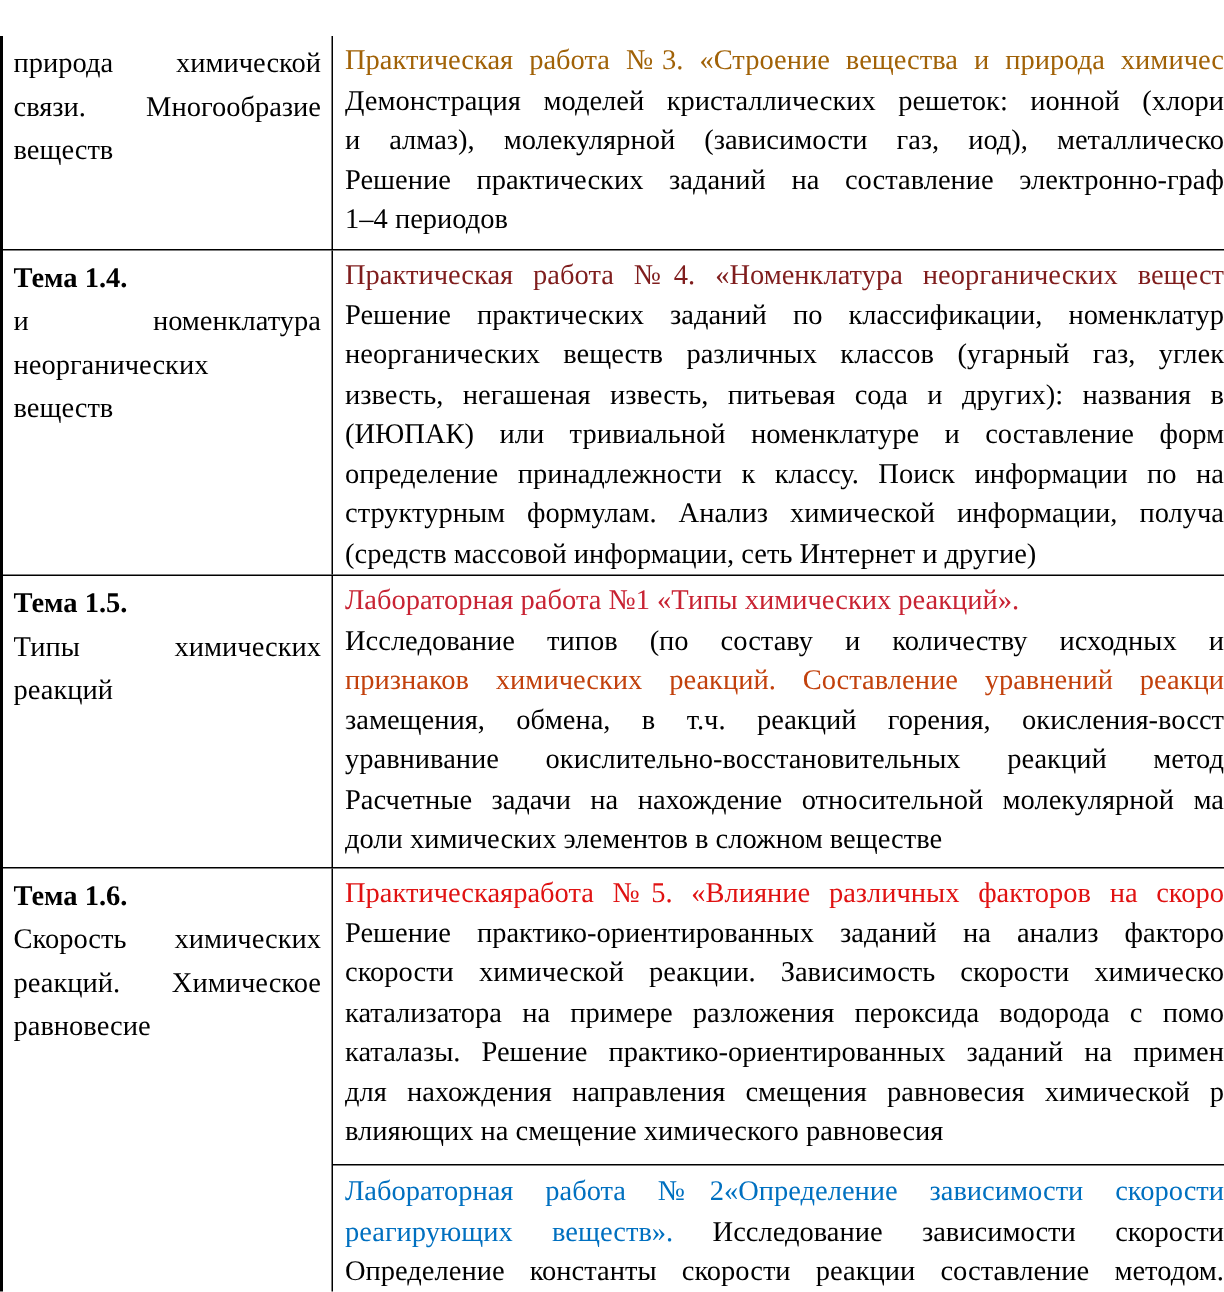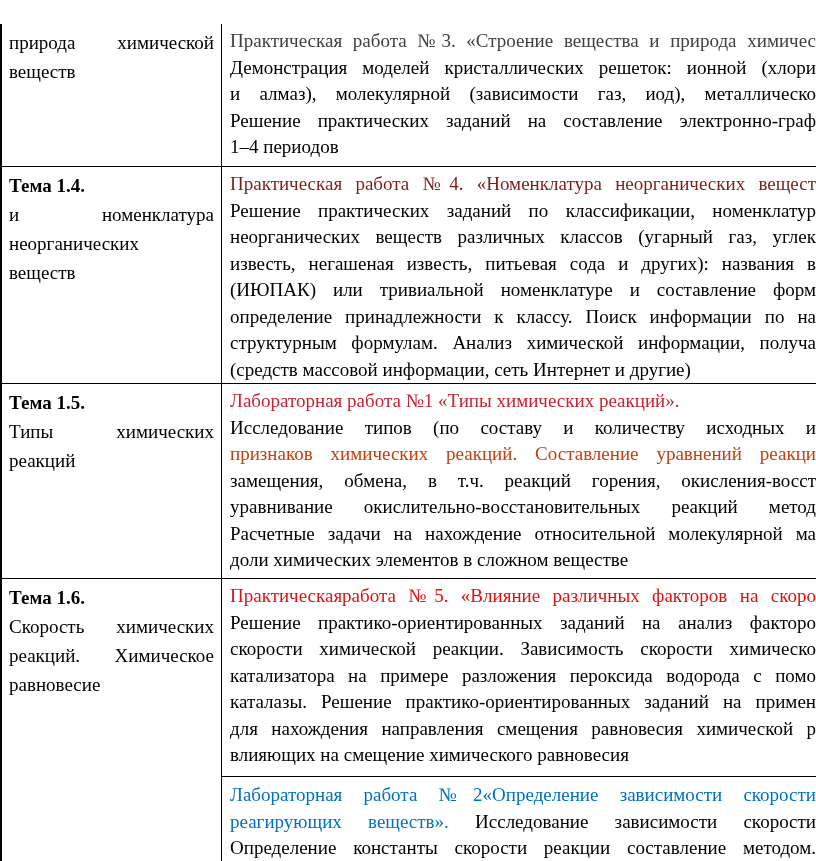--- a/index.html
+++ b/index.html
@@ -47,7 +47,7 @@
         </div>
         <div class="cell-right">
           <div class="section">
-            <div class="line just"><span class="seg" style="color: #404040;">Практическая работа №3. «Строение вещества и природа химичес</span></div>
+            <div class="line just"><span class="seg" style="color: #a16207;">Практическая работа №3. «Строение вещества и природа химичес</span></div>
             <div class="line just"><span class="seg" style="color: rgb(0, 0, 0);">Демонстрация моделей кристаллических решеток: ионной (хлори</span></div>
             <div class="line just"><span class="seg" style="color: rgb(0, 0, 0);">и алмаз), молекулярной (зависимости газ, иод), металлическо</span></div>
             <div class="line just"><span class="seg" style="color: rgb(0, 0, 0);">Решение практических заданий на составление электронно-граф</span></div>

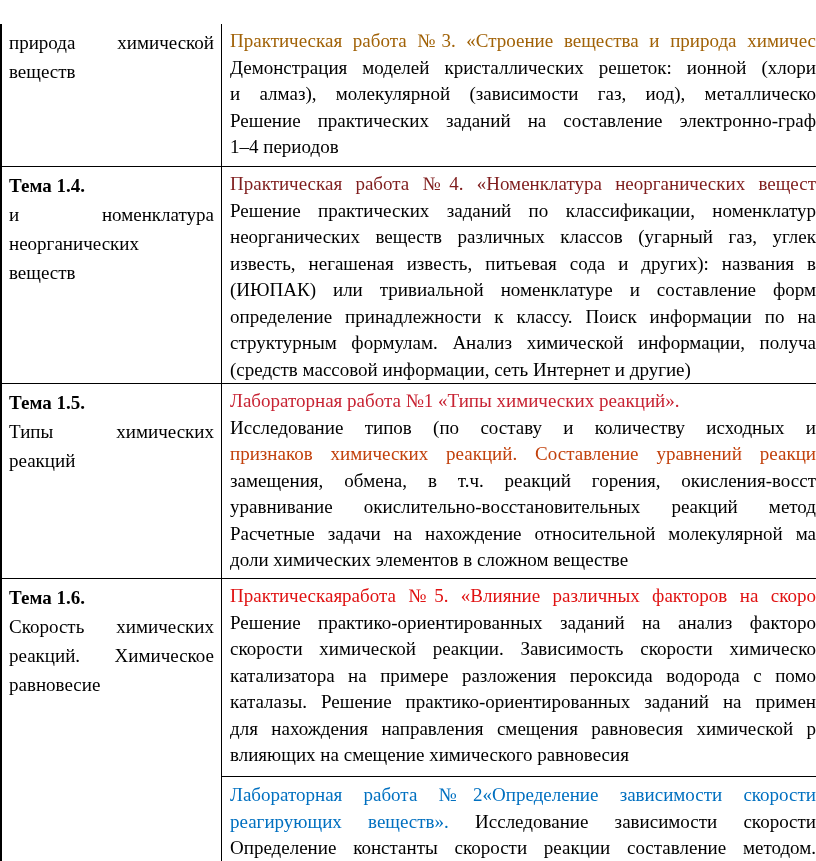--- a/index.html
+++ b/index.html
@@ -43,6 +43,7 @@
       <div class="row" style="min-height: 143px;">
         <div class="cell-left">
           <div class="line just">природа химической</div>
+          <div class="line just">связи. Многообразие</div>
           <div class="line">веществ</div>
         </div>
         <div class="cell-right">

